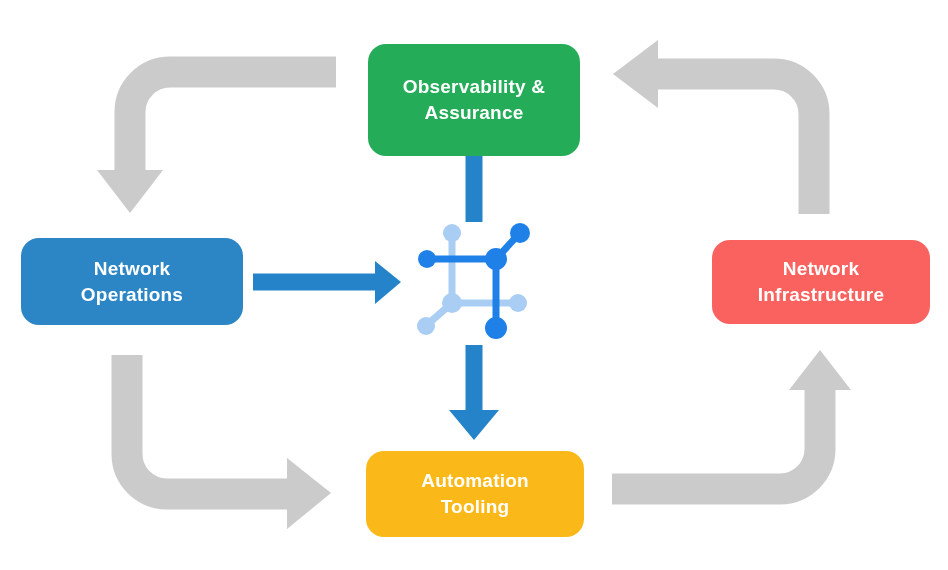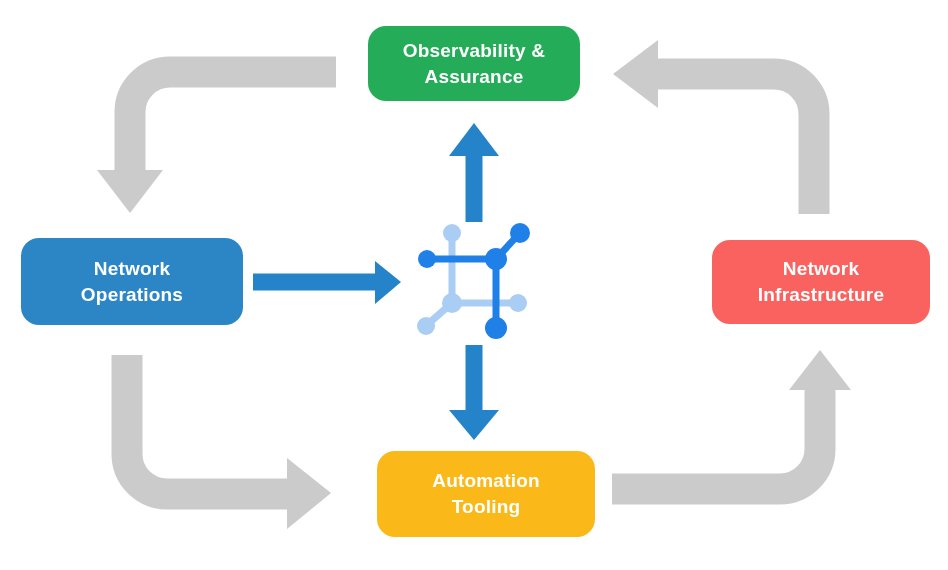--- a/index.html
+++ b/index.html
@@ -26,7 +26,7 @@
     letter-spacing: 0.2px;
     white-space: pre-line;
   }
-  #node-observability  { left: 368px; top: 26px;  width: 212px; height: 75px; }
+  #node-observability  { left: 368px; top: 44px;  width: 212px; height: 112px; }
   #node-operations     { left: 21px;  top: 238px; width: 222px; height: 87px; }
   #node-infrastructure { left: 712px; top: 240px; width: 218px; height: 84px; }
   #node-automation     { left: 377px; top: 451px; width: 218px; height: 86px; }

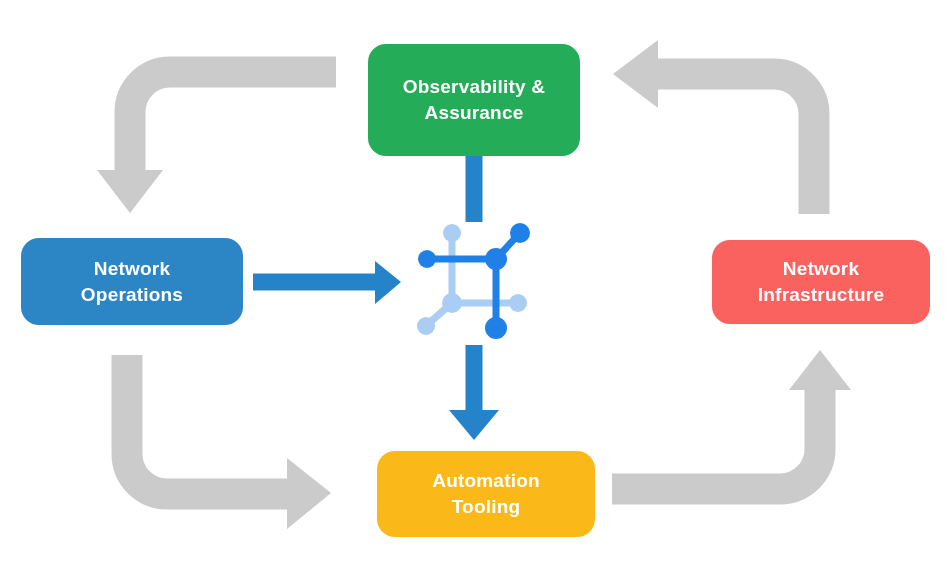--- a/index.html
+++ b/index.html
@@ -29,7 +29,7 @@
   #node-observability  { left: 368px; top: 44px;  width: 212px; height: 112px; }
   #node-operations     { left: 21px;  top: 238px; width: 222px; height: 87px; }
   #node-infrastructure { left: 712px; top: 240px; width: 218px; height: 84px; }
-  #node-automation     { left: 377px; top: 451px; width: 218px; height: 86px; }
+  #node-automation     { left: 366px; top: 451px; width: 218px; height: 86px; }
 
   .gray-arrow path   { fill: none; stroke: var(--gray-arrow); stroke-width: 31px; }
   .gray-arrow polygon{ fill: var(--gray-arrow); }

